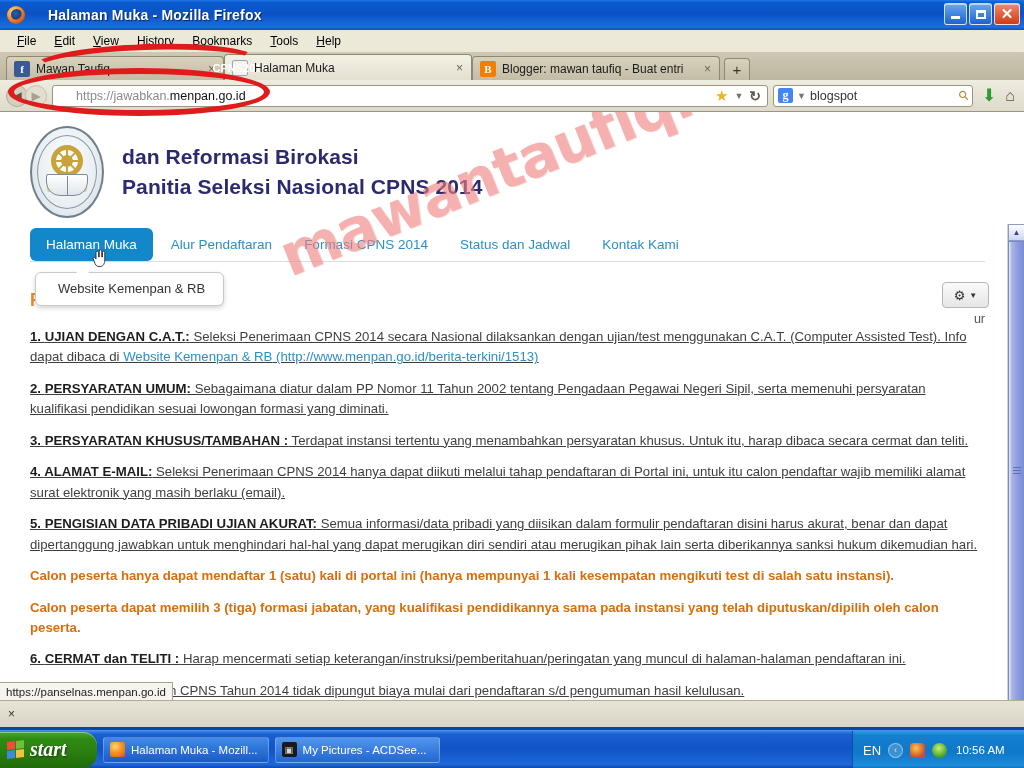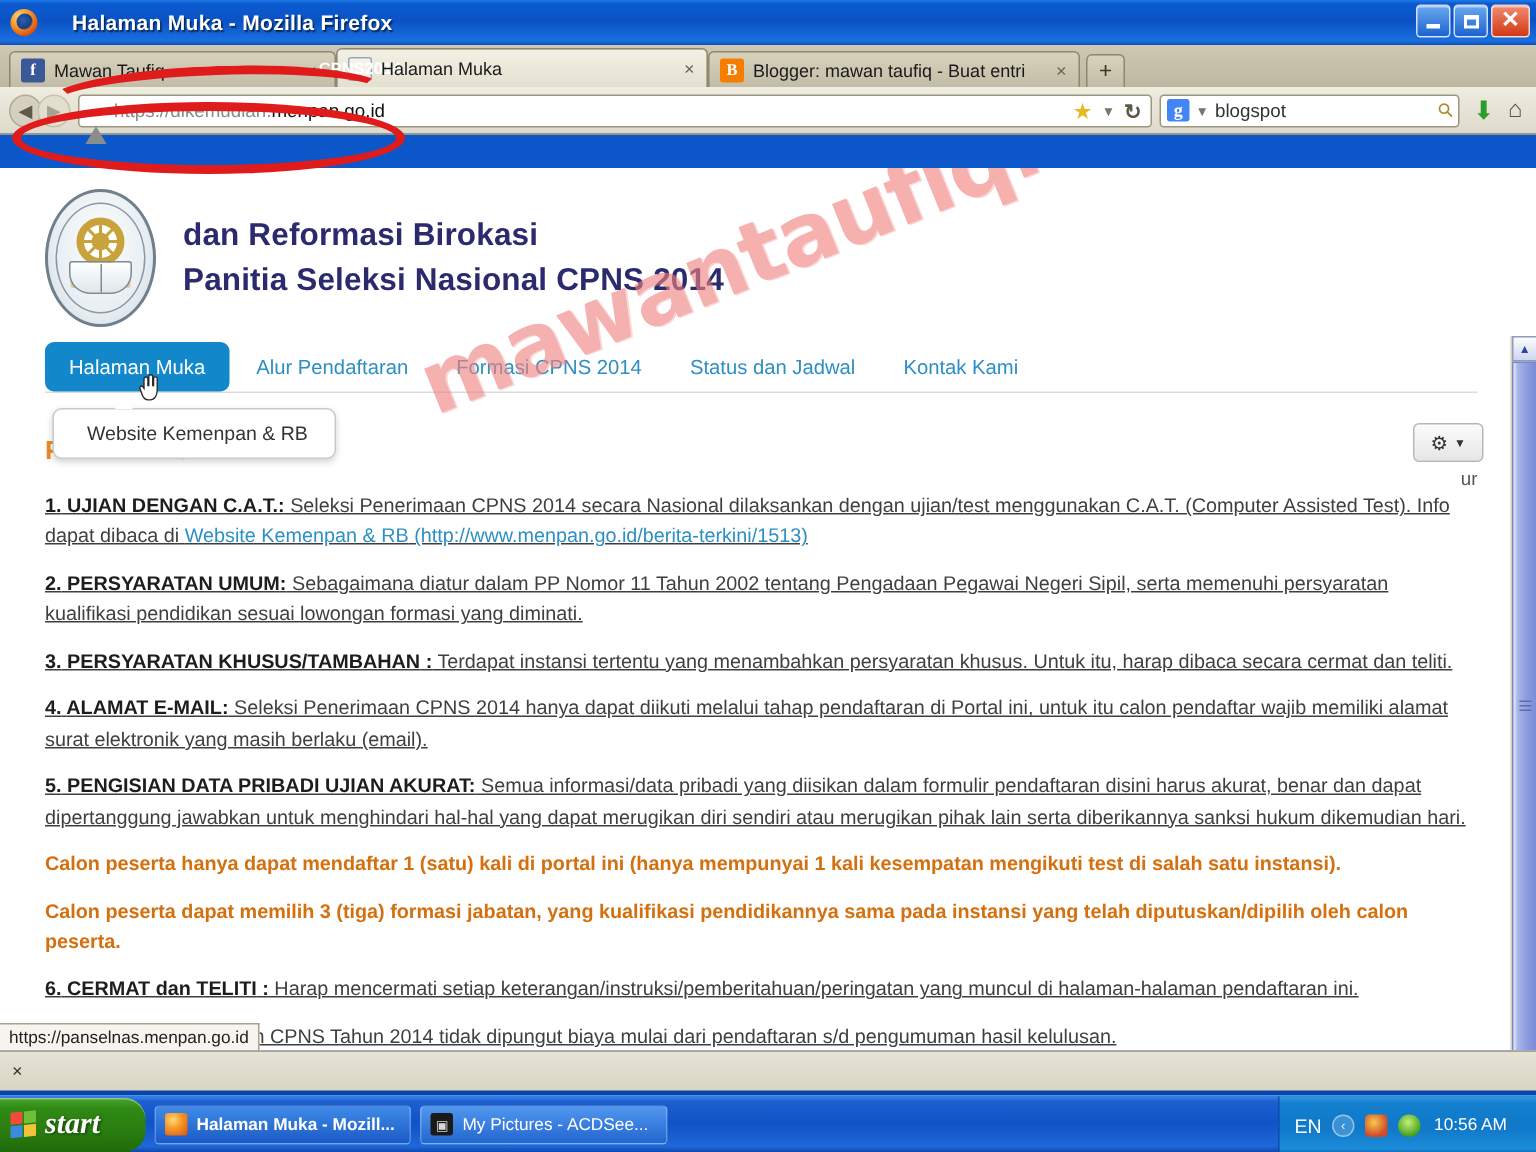--- a/index.html
+++ b/index.html
@@ -377,6 +377,15 @@
     </div>
   </div>
 
+  <div id="menubar">
+    <div class="mi"><u>F</u><span>ile</span></div>
+    <div class="mi"><u>E</u>dit</div>
+    <div class="mi"><u>V</u>iew</div>
+    <div class="mi">Hi<u>s</u>tory</div>
+    <div class="mi"><u>B</u>ookmarks</div>
+    <div class="mi"><u>T</u>ools</div>
+    <div class="mi"><u>H</u>elp</div>
+  </div>
 
   <div id="tabstrip">
     <div class="tab inactive" style="width:218px;">

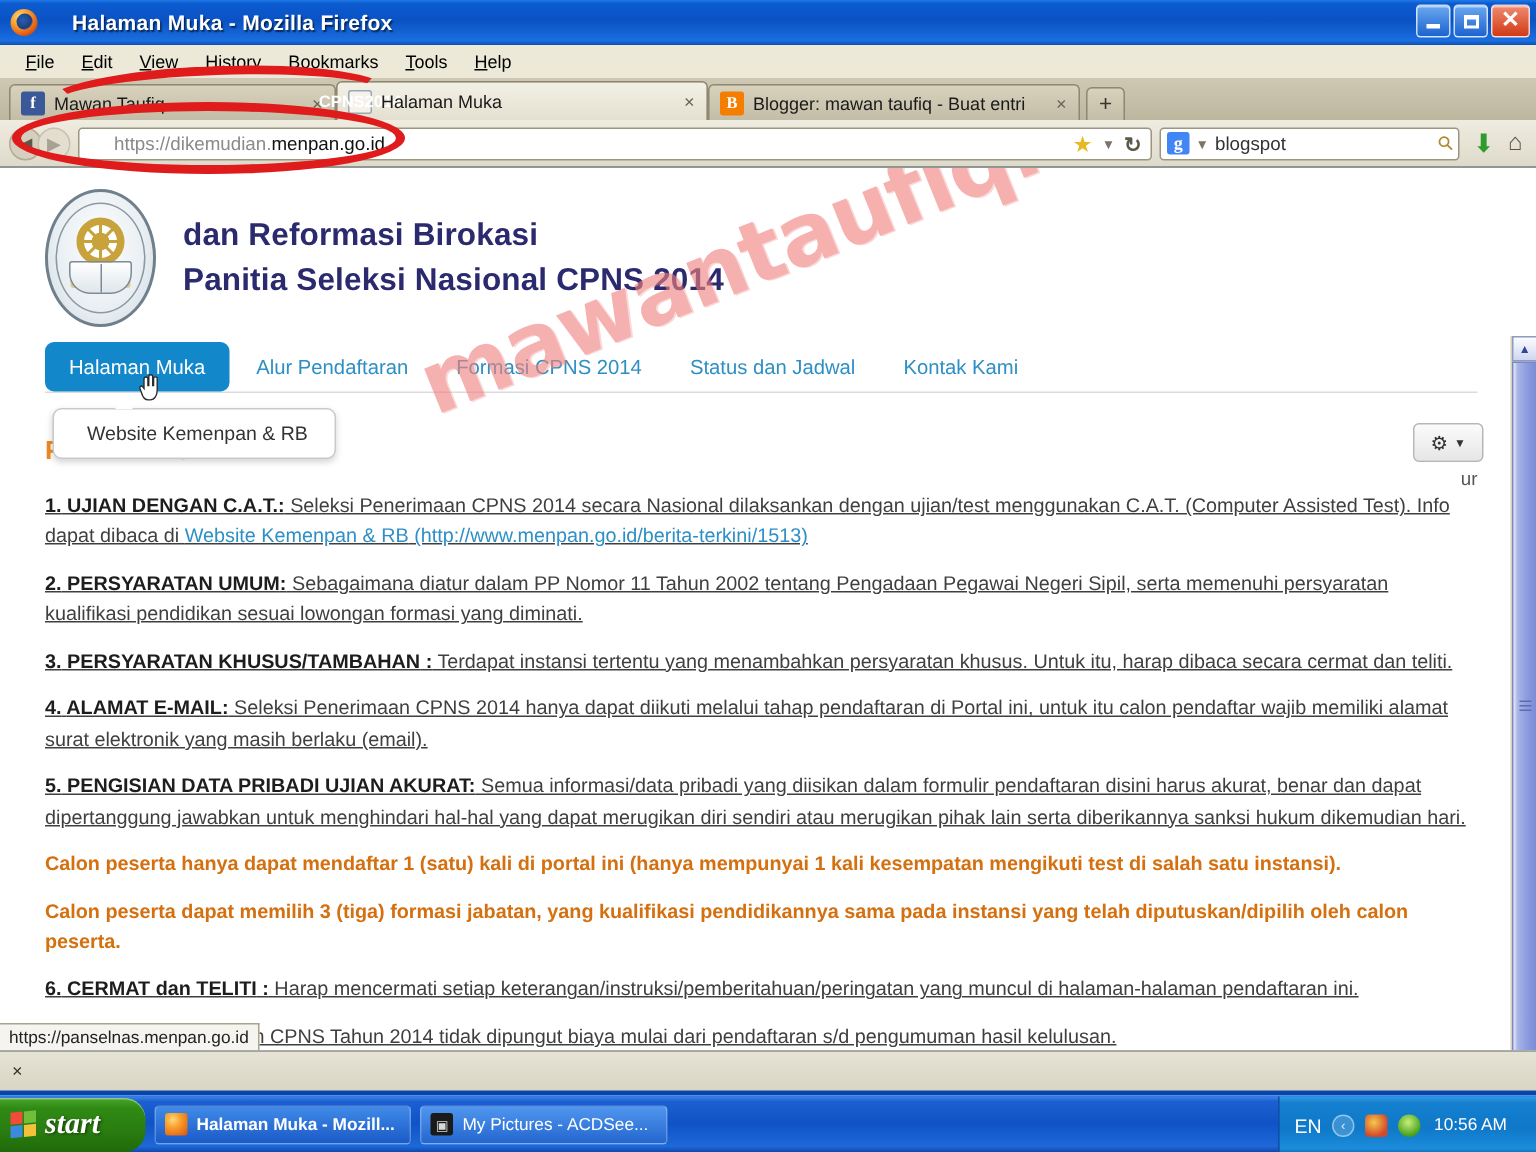--- a/index.html
+++ b/index.html
@@ -419,7 +419,7 @@
         <span class="tri"></span><span class="bang">!</span>
       </span>
       <span id="url-text">
-        <span class="dim">https://</span><span class="dim">dikemudian.</span><span class="strong">menpan.go.id</span>
+        <span class="dim">https://</span><span class="dim">jawabkan.</span><span class="strong">menpan.go.id</span>
       </span>
       <span id="url-right">
         <span class="star">★</span>

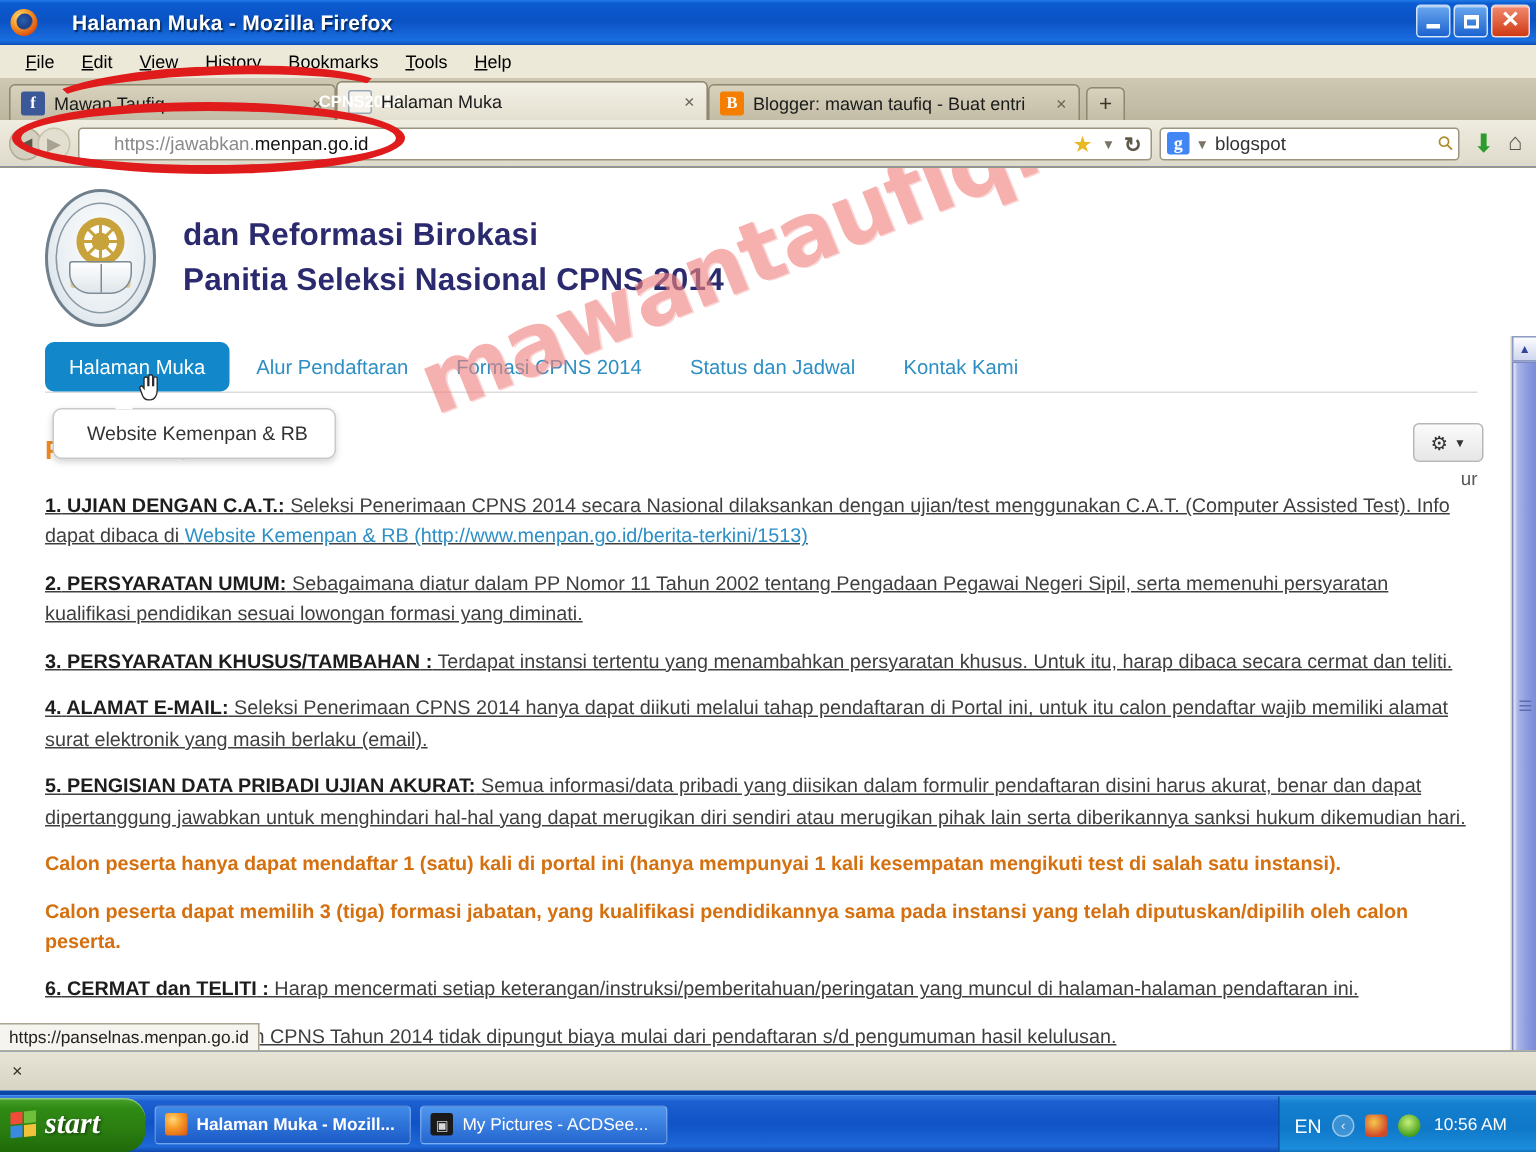--- a/index.html
+++ b/index.html
@@ -315,7 +315,7 @@
     font-size:11.5px; color:#fff;
     border:1px solid rgba(255,255,255,.25);
   }
-  .taskitem.t1 { background: linear-gradient(to bottom,#3f8ae8,#1b5ac6); font-weight: bold; }
+  .taskitem.t1 { background: linear-gradient(to bottom,#3f8ae8,#1b5ac6); }
   .taskitem.t2 { background: linear-gradient(to bottom,#4f96ee,#2466cf); }
   .taskitem .ti {
     width:15px; height:15px; flex:0 0 15px; border-radius:2px;

